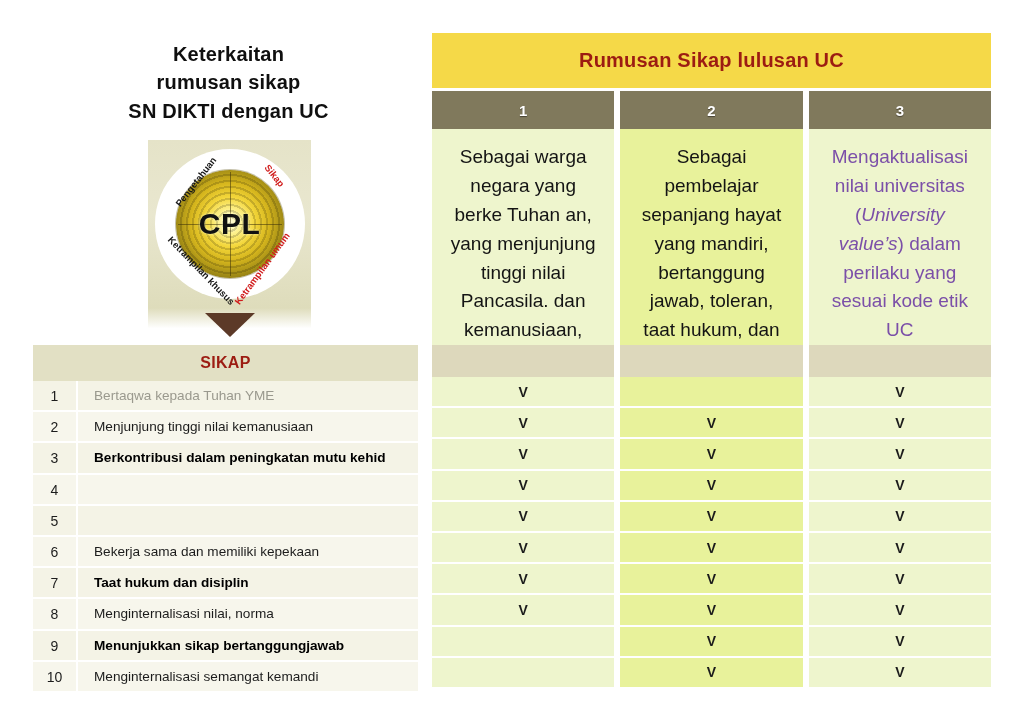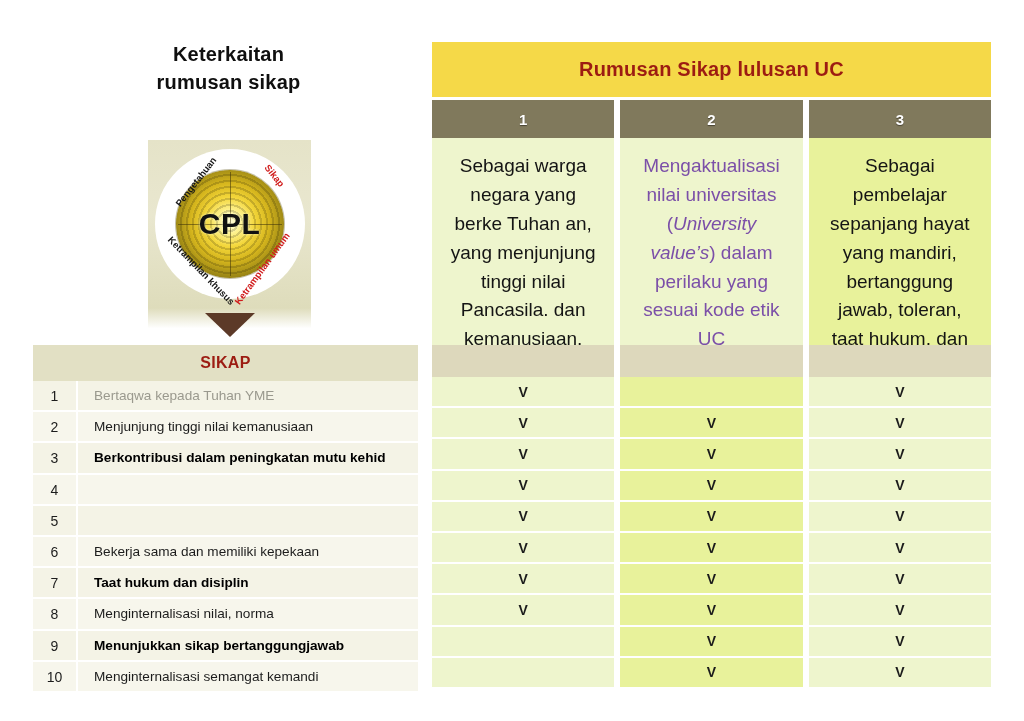--- a/index.html
+++ b/index.html
@@ -97,7 +97,7 @@
   
   .panel {
     position: absolute;
-    left: 432px; top: 42px;
+    left: 432px; top: 33px;
     width: 559px;
   }
   .panel-title {

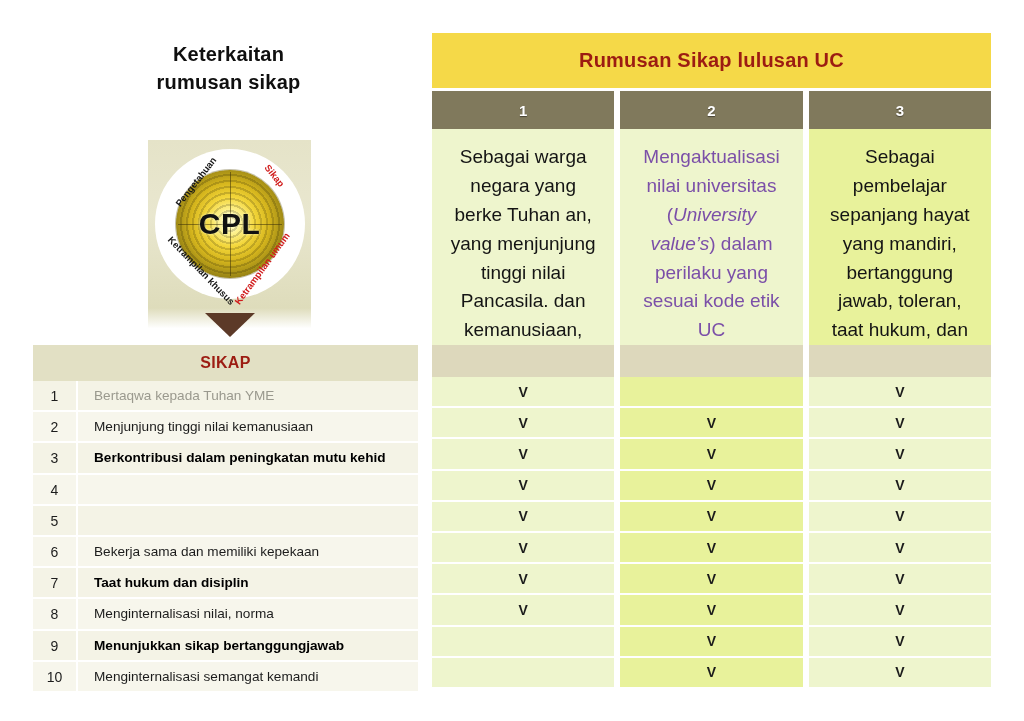--- a/index.html
+++ b/index.html
@@ -199,6 +199,7 @@
   <div class="left-title">
     <div>Keterkaitan</div>
     <div>rumusan sikap</div>
+    <div>SN DIKTI dengan UC</div>
   </div>
 
   <div class="cpl-wrap">

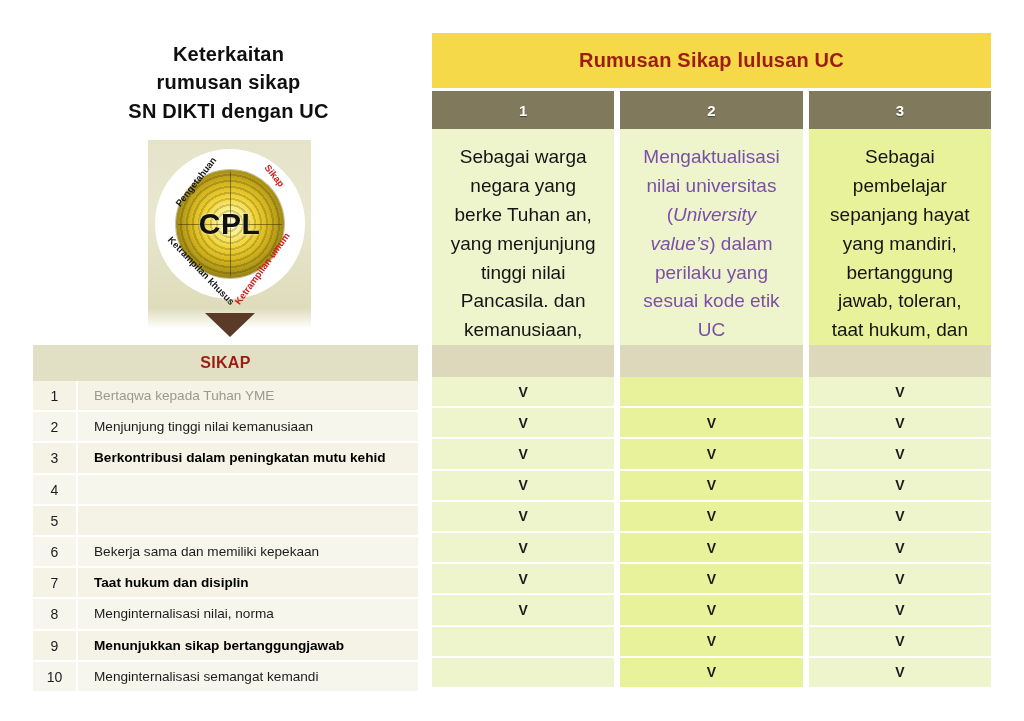--- a/index.html
+++ b/index.html
@@ -230,8 +230,8 @@
 
     <div class="panel-bodyrow">
       <div class="panel-cell cell-a">Sebagai warga negara yang berke Tuhan an, yang menjunjung tinggi nilai  Pancasila. dan kemanusiaan,  cinta tanah air dan menghagai keragaman  budaya.</div>
+      <div class="panel-cell cell-b">Sebagai pembelajar sepanjang hayat yang mandiri, bertanggung jawab, toleran, taat hukum, dan memiliki kepekaan sosial dan berwawasan lingk.</div>
       <div class="panel-cell cell-c">Mengaktualisasi nilai universitas (<em>University value’s</em>) dalam perilaku yang sesuai kode etik UC</div>
-      <div class="panel-cell cell-b">Sebagai pembelajar sepanjang hayat yang mandiri, bertanggung jawab, toleran, taat hukum, dan memiliki kepekaan sosial dan berwawasan lingk.</div>
     </div>
   </div>
 

